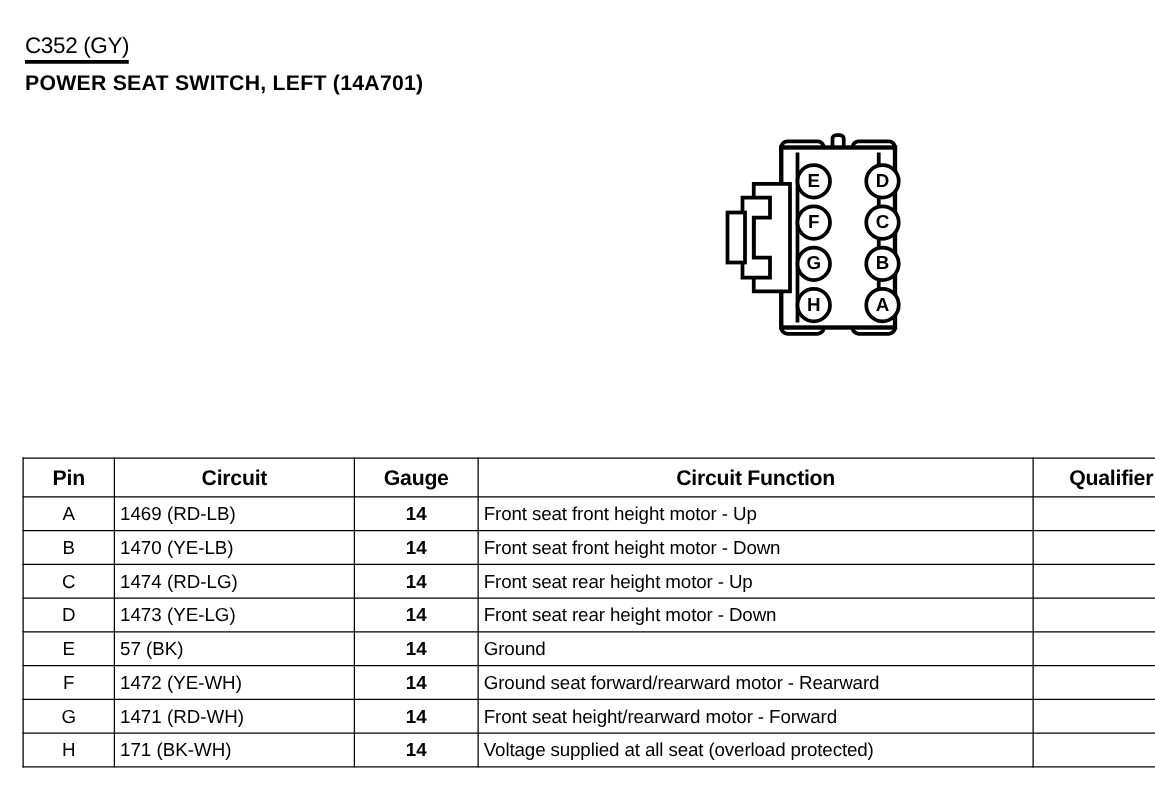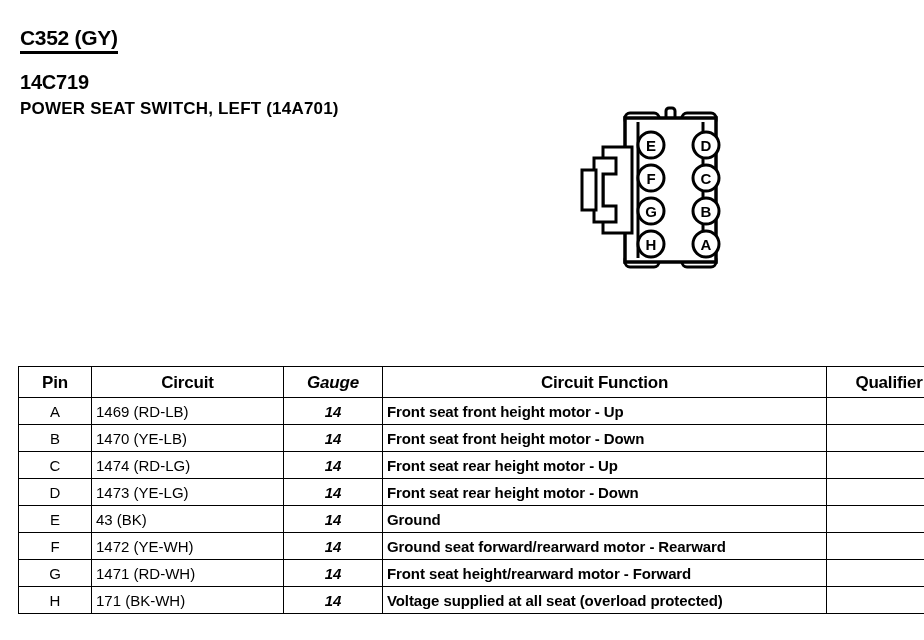--- a/index.html
+++ b/index.html
@@ -26,8 +26,8 @@
     width: 520px;
   }
   #connector-title {
-    font-size: 21px;
-    font-weight: bold;
+    font-size: 18px;
+    font-weight: normal;
     letter-spacing: -0.3px;
     line-height: 1.15;
     display: inline-block;

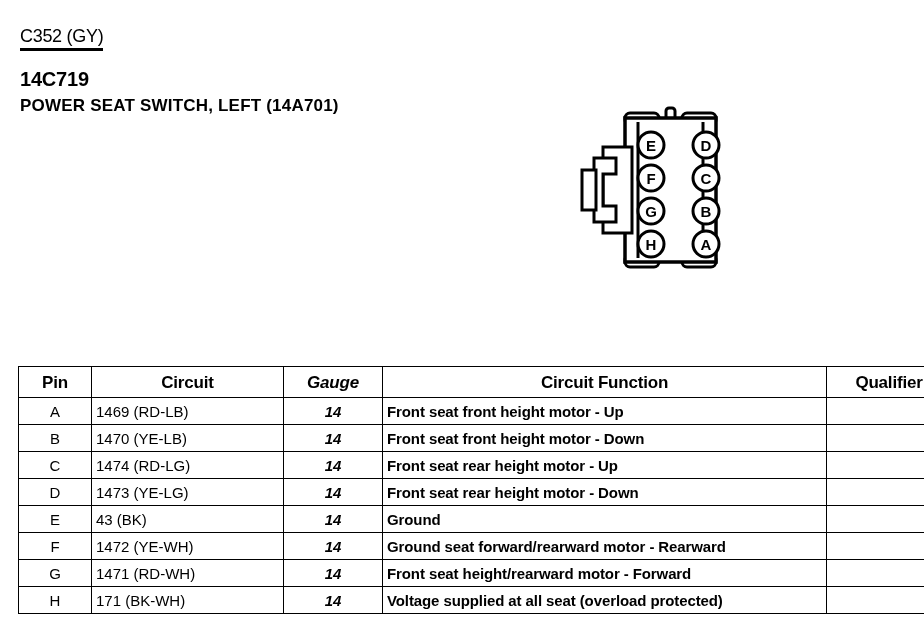--- a/index.html
+++ b/index.html
@@ -112,7 +112,6 @@
 
 <div id="header-block">
   <div id="connector-title">C352 (GY)</div>
-  <div id="part-number">14C719</div>
   <div id="part-description">POWER SEAT SWITCH, LEFT (14A701)</div>
 </div>
 

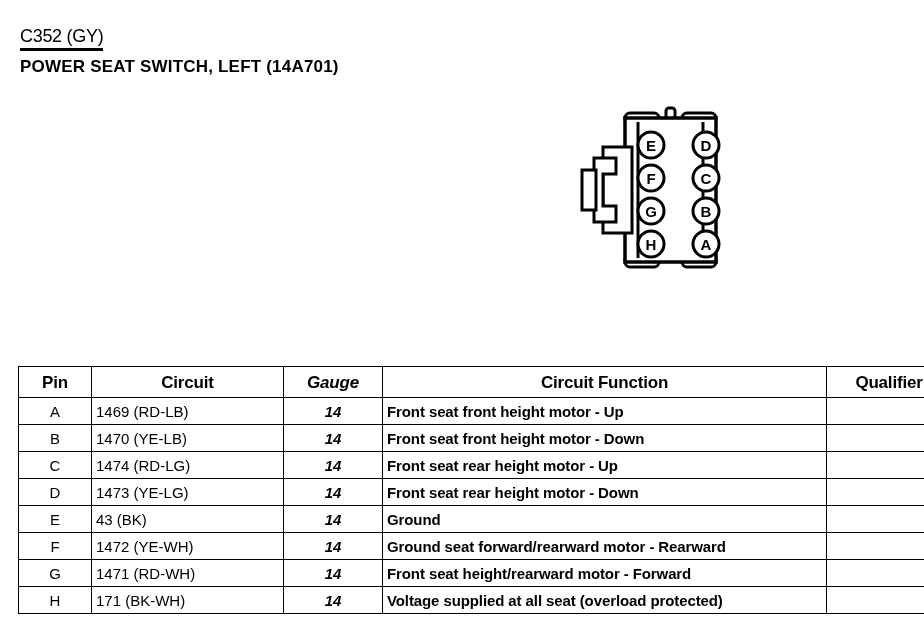--- a/index.html
+++ b/index.html
@@ -97,7 +97,7 @@
   }
   .col-pin     { width: 64px;  text-align: center; border-radius: 11px; }
   .col-circuit { width: 183px; text-align: left; }
-  .col-gauge   { width: 90px;  text-align: center; font-weight: bold; font-style: italic; }
+  .col-gauge   { width: 90px;  text-align: center; font-weight: bold; }
   .col-func    { width: 435px; text-align: left; padding-left: 6px; }
   .col-qual    { width: 116px; text-align: center; }
 

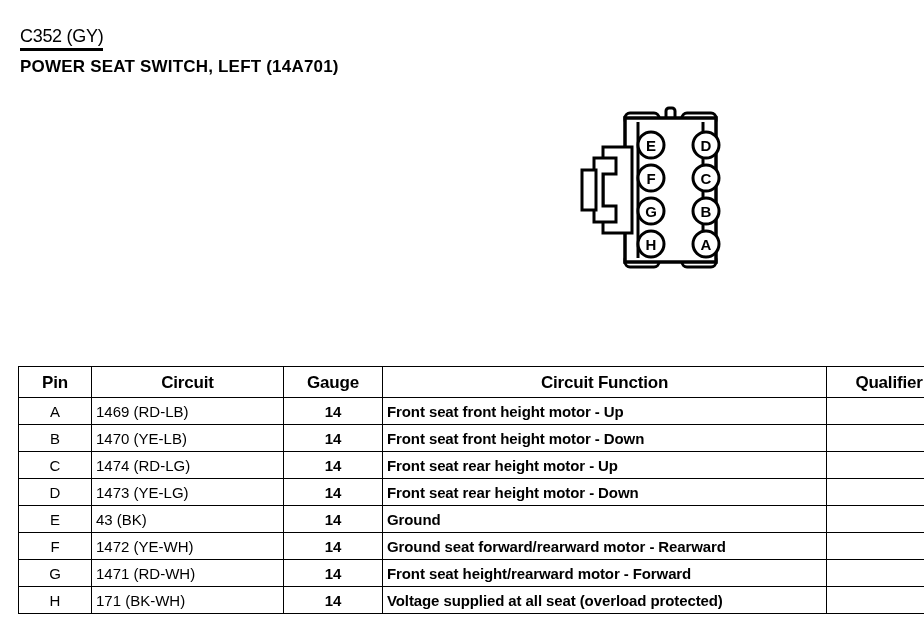--- a/index.html
+++ b/index.html
@@ -105,7 +105,7 @@
 
   td.col-pin     { font-weight: normal; }
   td.col-circuit { font-weight: normal; }
-  td.col-func    { font-weight: bold; letter-spacing: -0.1px; }
+  td.col-func    { font-weight: normal; letter-spacing: -0.1px; }
 </style>
 </head>
 <body>

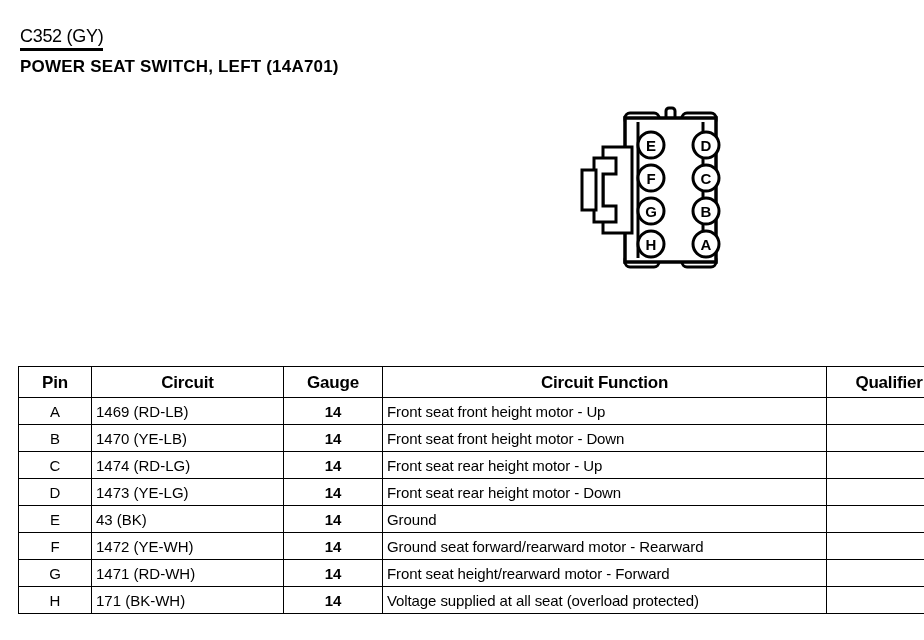--- a/index.html
+++ b/index.html
@@ -215,7 +215,7 @@
       </tr>
       <tr>
         <td class="col-pin">E</td>
-        <td class="col-circuit">43 (BK)</td>
+        <td class="col-circuit">57 (BK)</td>
         <td class="col-gauge">14</td>
         <td class="col-func">Ground</td>
         <td class="col-qual"></td>

